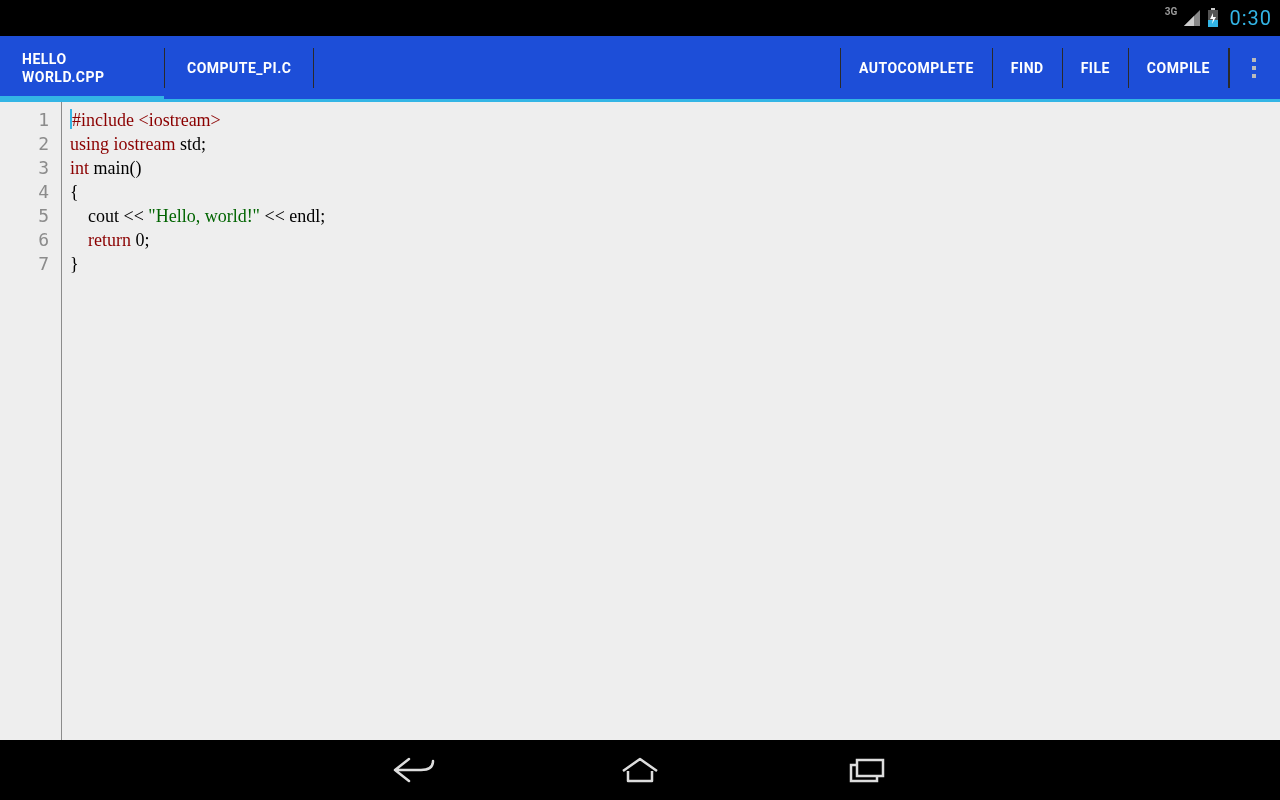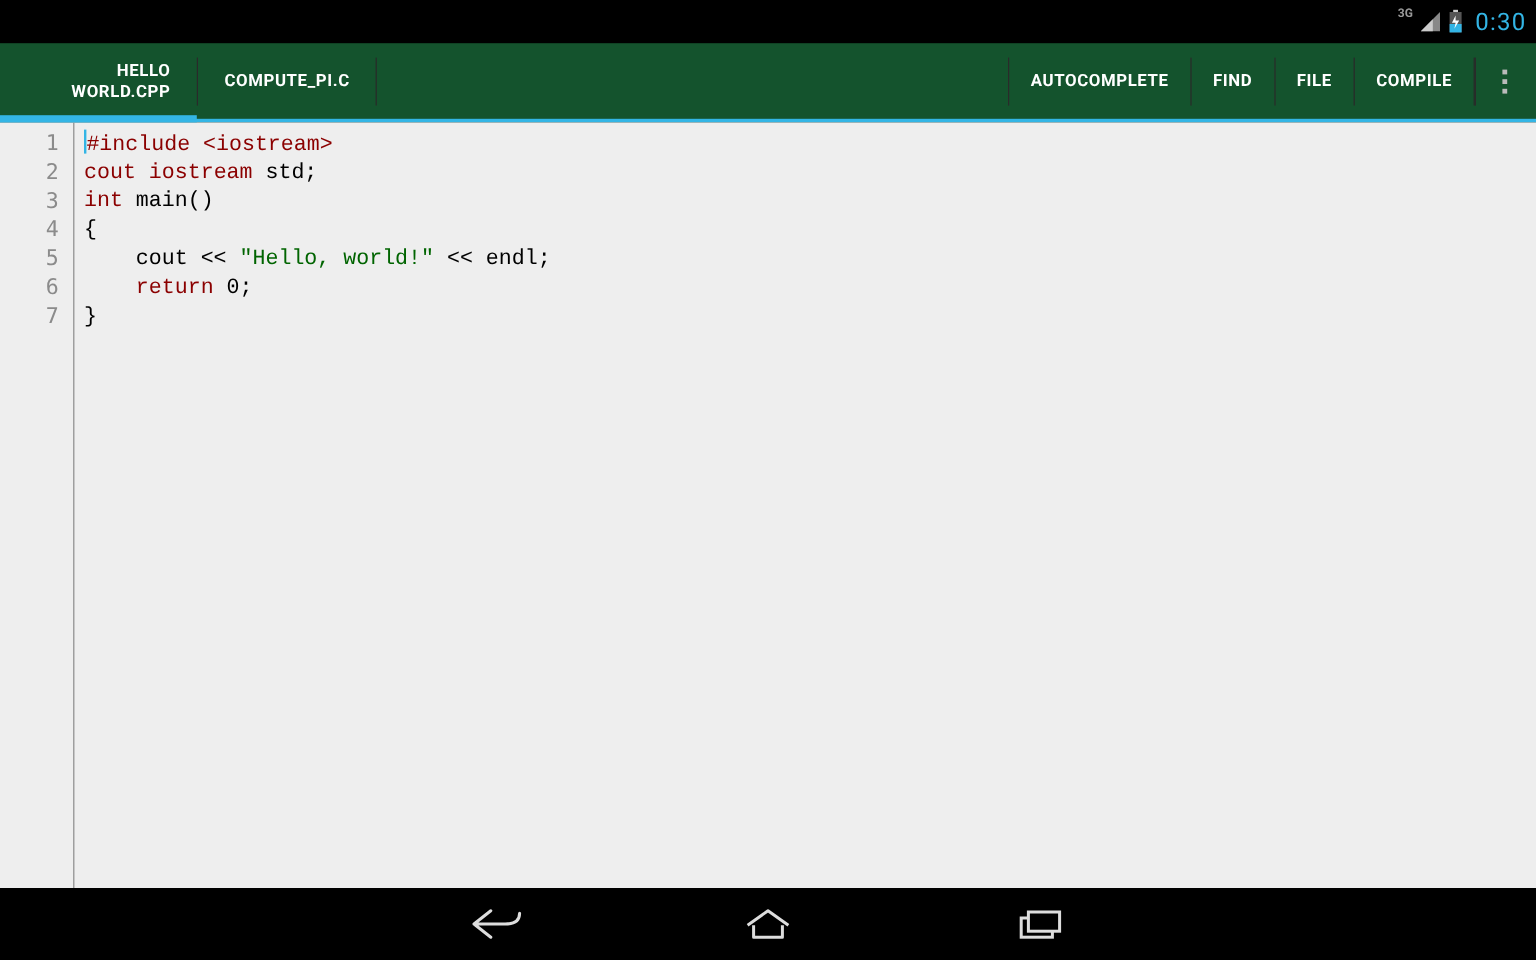--- a/index.html
+++ b/index.html
@@ -24,7 +24,7 @@
   .status-bar .time { color:var(--status-text); font-size:20px; letter-spacing:1px; margin-left:4px; }
 
   
-  .action-bar { height:66px; background:#14532d; display:flex; align-items:stretch; border-bottom:3px solid var(--accent);text-align:right; }
+  .action-bar { height:66px; background:#1d4ed8; display:flex; align-items:stretch; border-bottom:3px solid var(--accent); }
   .tab { display:flex; align-items:center; justify-content:center; padding:0 22px; color:#fff; font-size:14px; font-weight:700; letter-spacing:0.5px; position:relative; }
   .tab.active { }
   .tab.active .tab-label { max-width:120px; line-height:18px; }

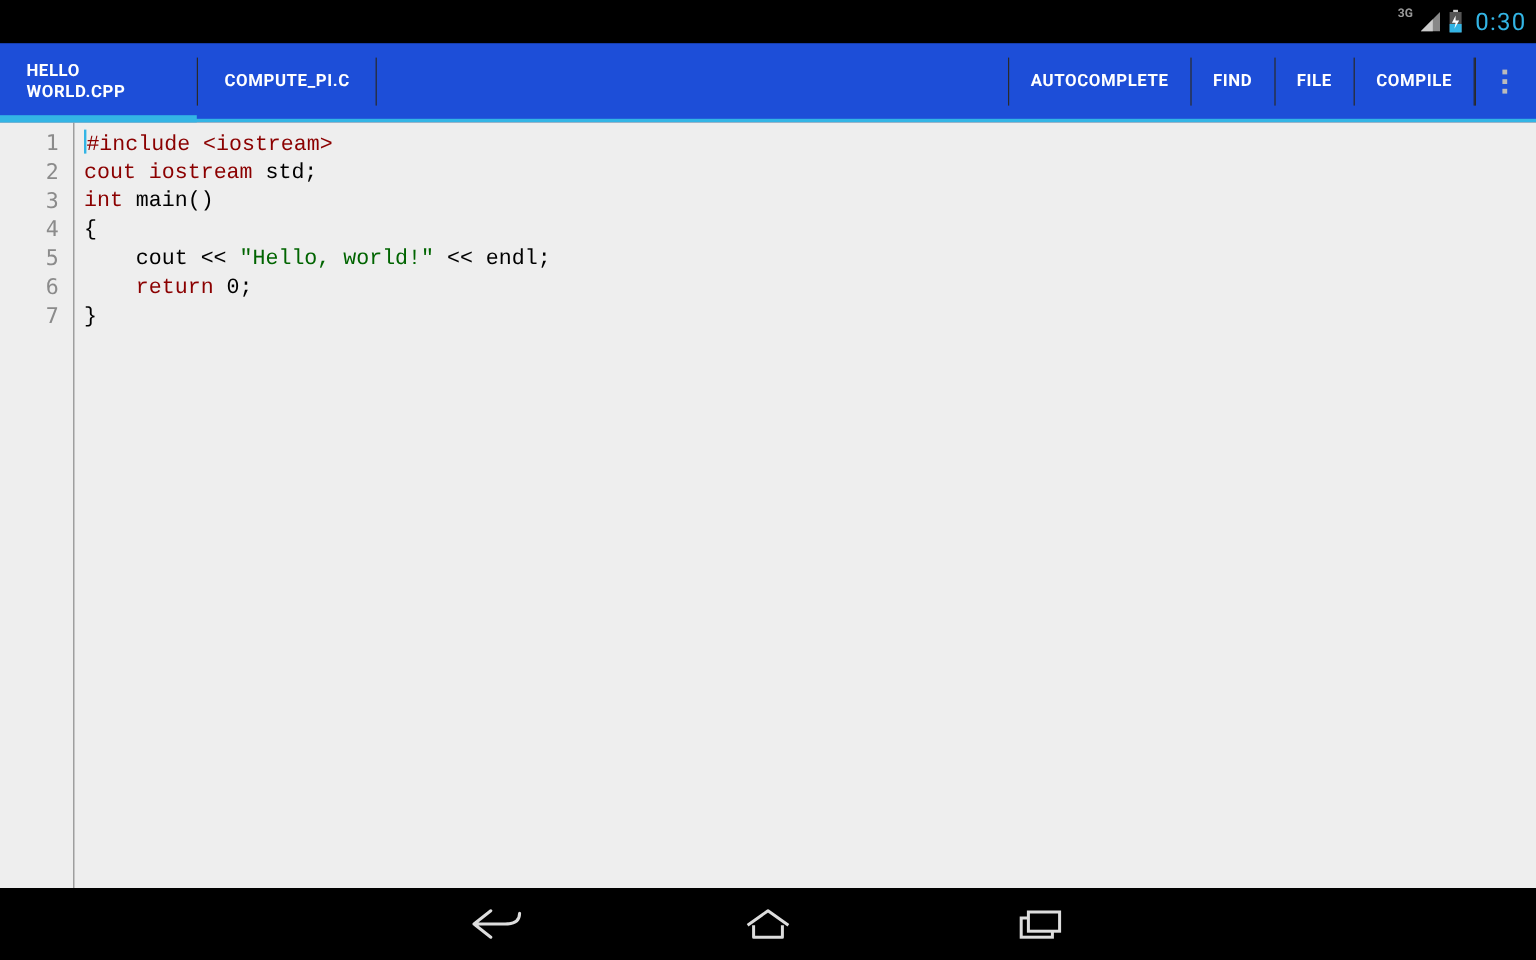--- a/index.html
+++ b/index.html
@@ -41,7 +41,7 @@
   .editor { flex:1; background:var(--editor-bg); display:flex; overflow:hidden; }
   .gutter { width:62px; padding:6px 6px 0 0; text-align:right; border-right:1px solid var(--gutter-line); font-family:"Menlo","Consolas",monospace; }
   .gutter div { color:var(--gutter-fg); font-size:18px; line-height:24px; padding-right:6px; }
-  .code { flex:1; padding:6px 0 0 8px; font-family:Liberation Mono, monospace; font-size:18px; line-height:24px; color:var(--txt); position:relative; }
+  .code { flex:1; padding:6px 0 0 8px; font-family:Liberation Serif, serif; font-size:18px; line-height:24px; color:var(--txt); position:relative; }
   .code .line { white-space:pre; height:24px; }
   .kw { color:var(--kw); }
   .str { color:var(--str); }

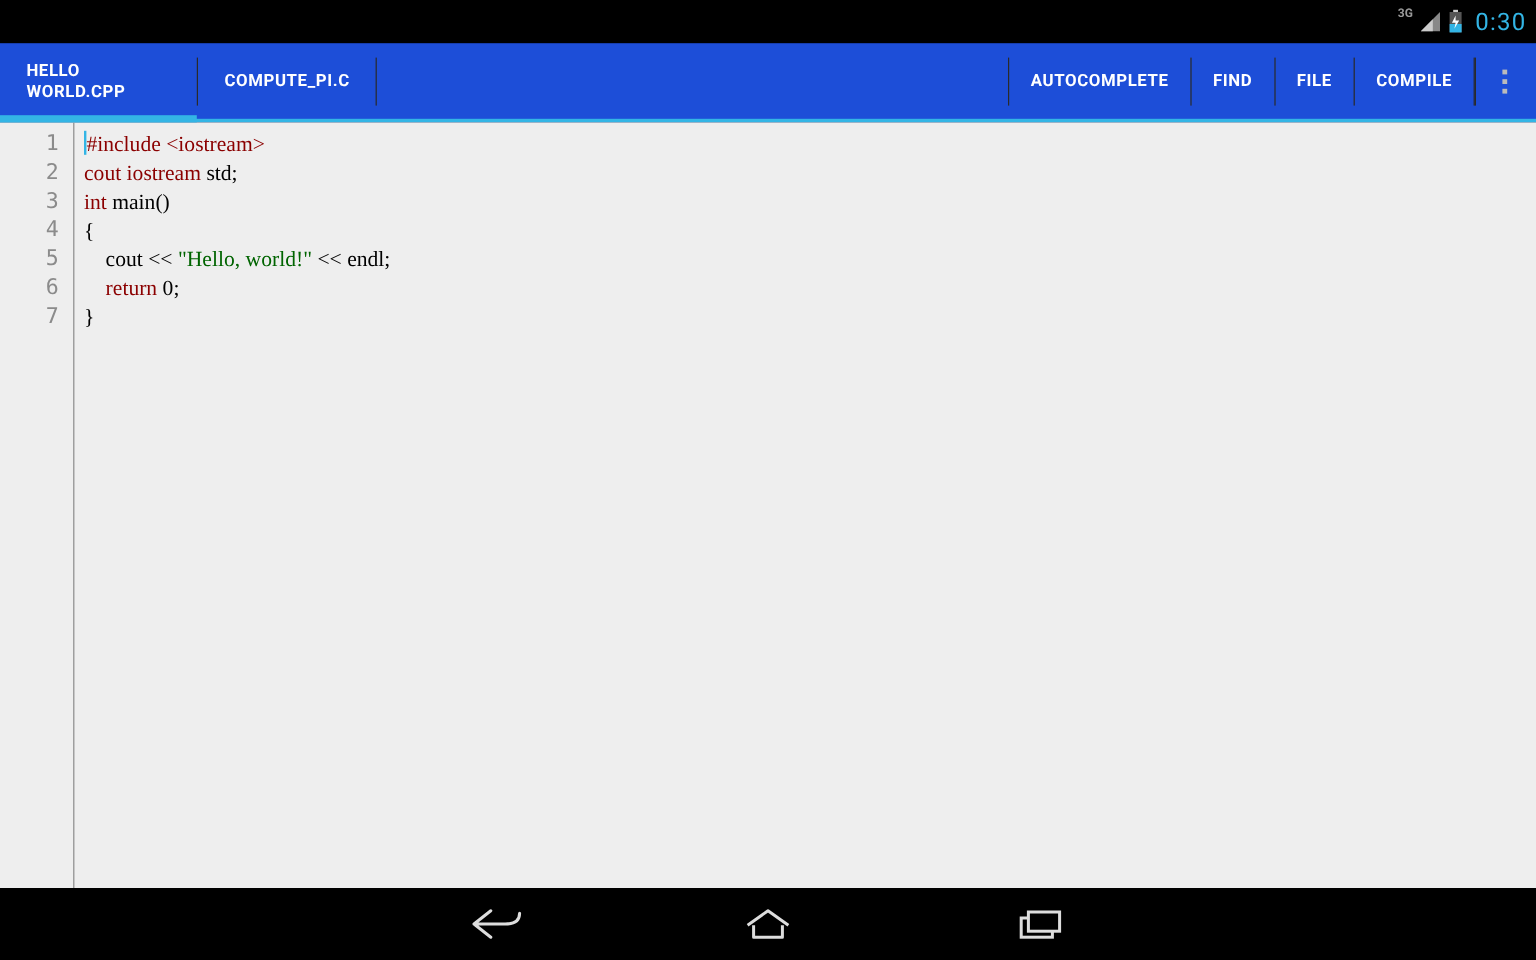--- a/index.html
+++ b/index.html
@@ -128,7 +128,7 @@
       </div>
     <div class="code" id="code">
         <div class="line"><span class="cursor"></span><span class="kw">#include </span><span class="kw">&lt;iostream&gt;</span></div>
-        <div class="line"><span class="kw">cout </span><span class="kw">iostream </span><span class="txt">std;</span></div>
+        <div class="line"><span class="kw">using </span><span class="kw">iostream </span><span class="txt">std;</span></div>
         <div class="line"><span class="kw">int </span><span class="txt">main()</span></div>
         <div class="line"><span class="txt">{</span></div>
         <div class="line"><span class="txt">    cout &lt;&lt; </span><span class="str">"Hello, world!"</span><span class="txt"> &lt;&lt; endl;</span></div>

